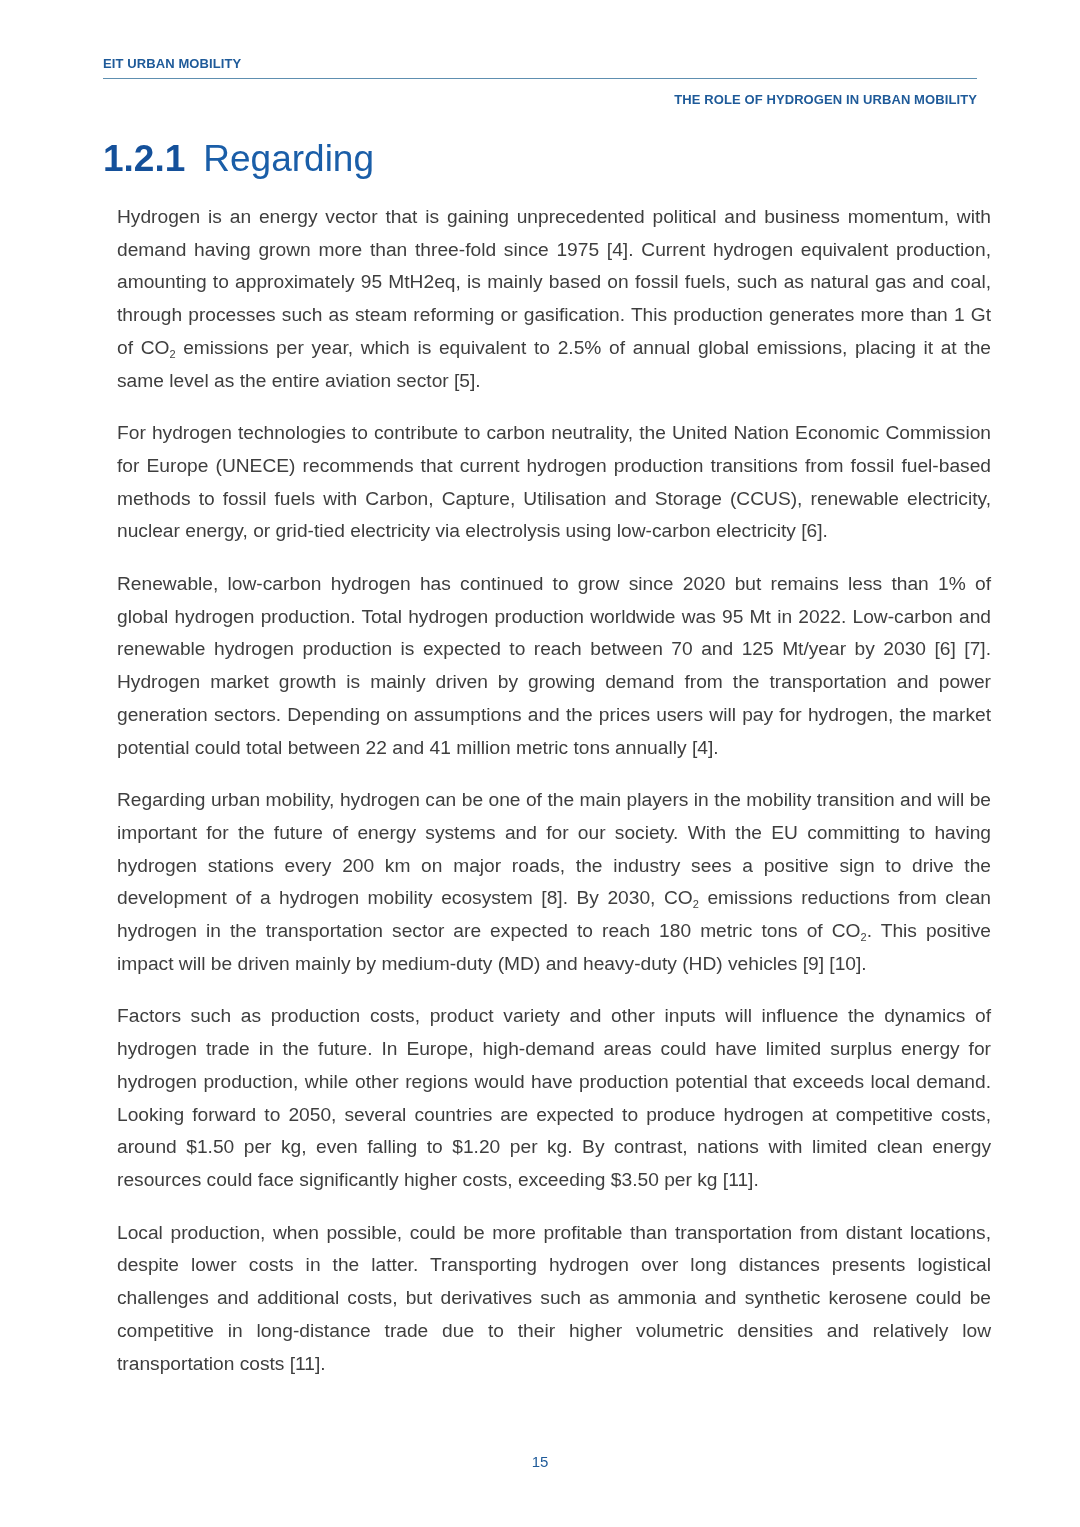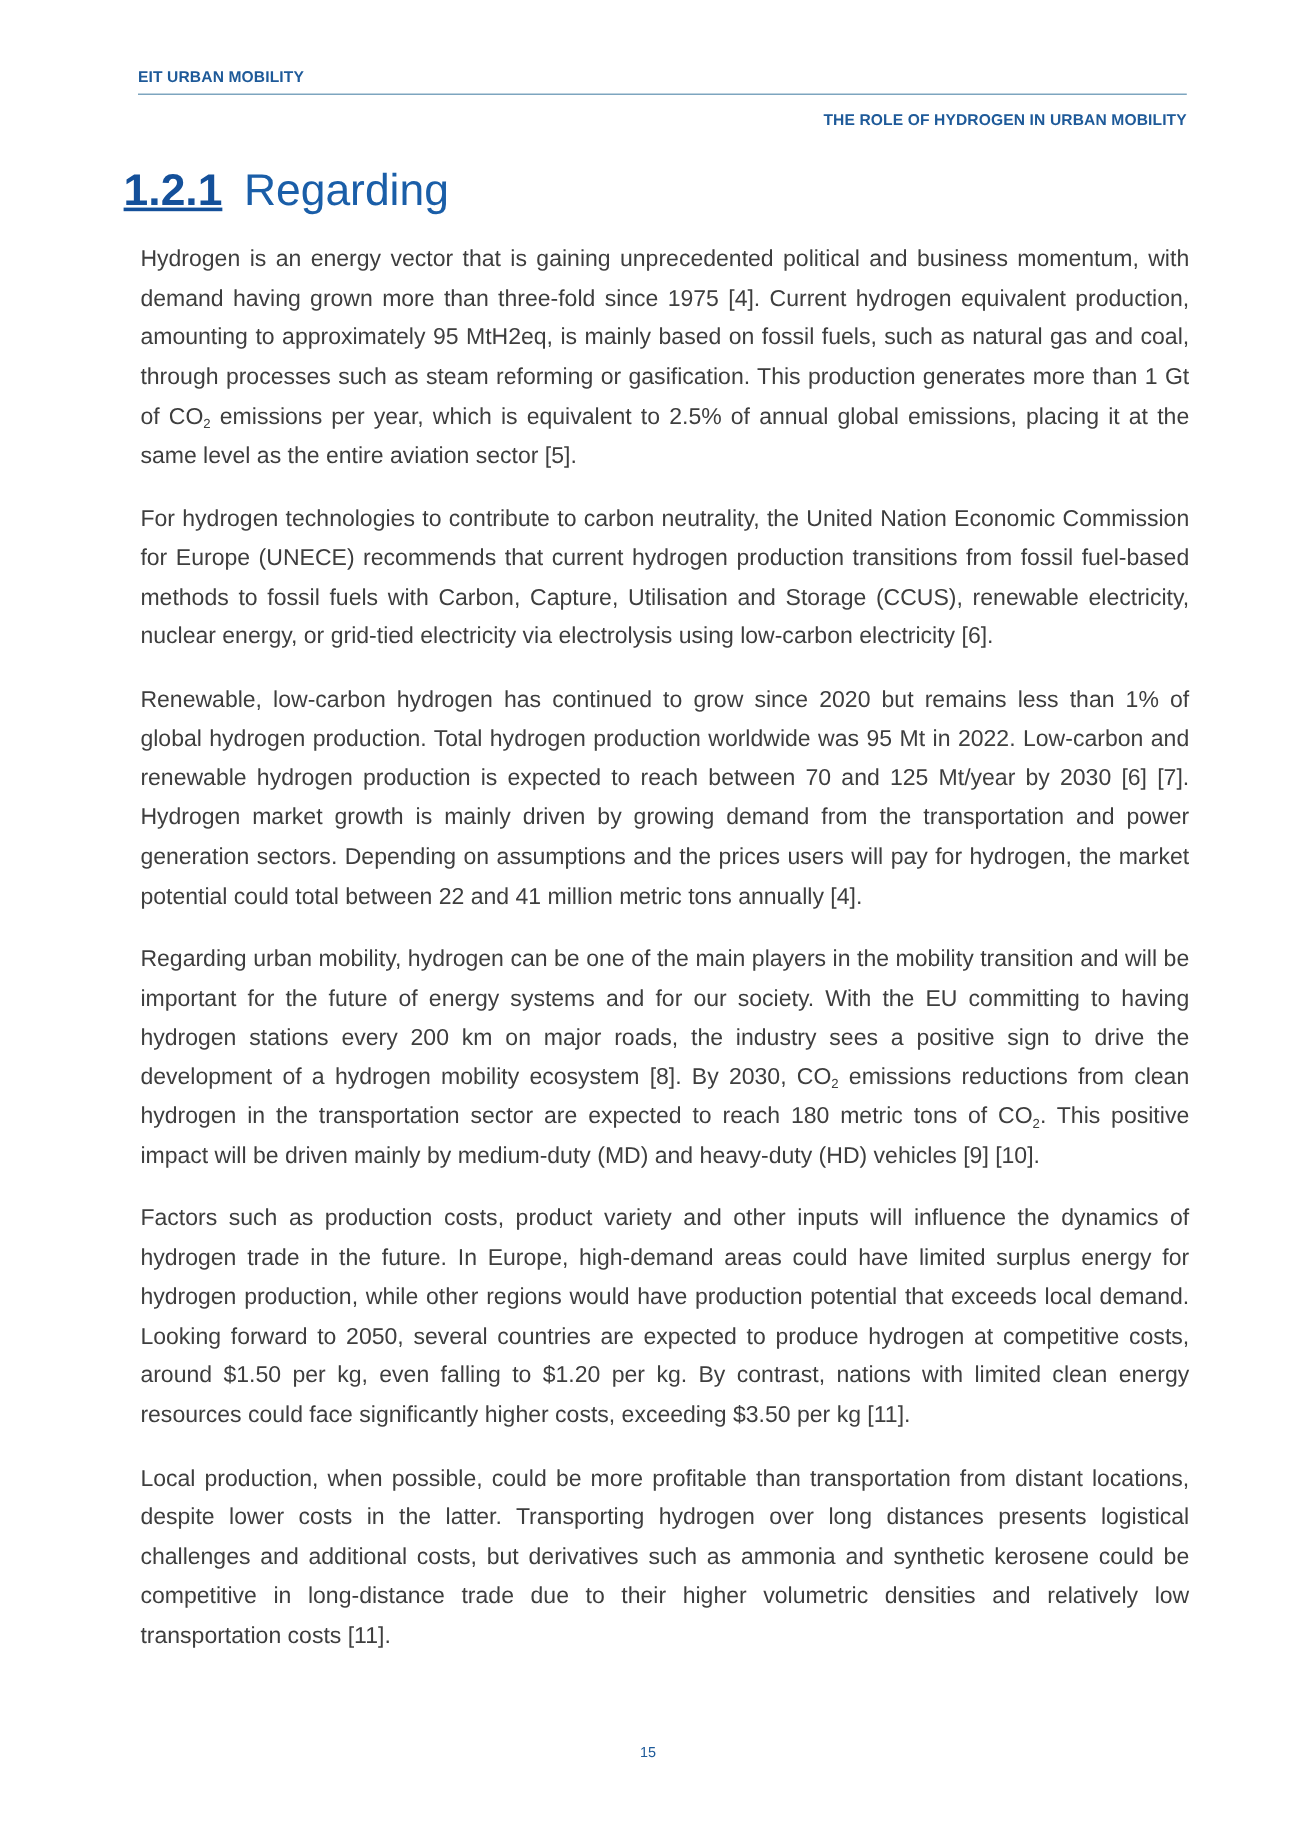--- a/index.html
+++ b/index.html
@@ -5,7 +5,7 @@
     html, body { margin: 0; padding: 0; background: #ffffff; }
     body { width: 1080px; height: 1527px; position: relative; overflow: hidden; }
     .page { position: absolute; left: 0; top: 0; width: 1080px; height: 1527px; background: #fff; }
-    .header { position: absolute; left: 115px; top: 56px; width: 874px; height: 22px; border-bottom: 1.5px solid #5e8fb0; }
+    .header { position: absolute; left: 103px; top: 56px; width: 874px; height: 22px; border-bottom: 1.5px solid #5e8fb0; }
     .header span { position: absolute; top: 0; font-family: "Liberation Sans", sans-serif; font-weight: bold; font-size: 13px; color: #1e5a99; letter-spacing: 0.1px; }
     .header .left { left: 0; }
     .header .right { right: 0; margin-top: 36px; }

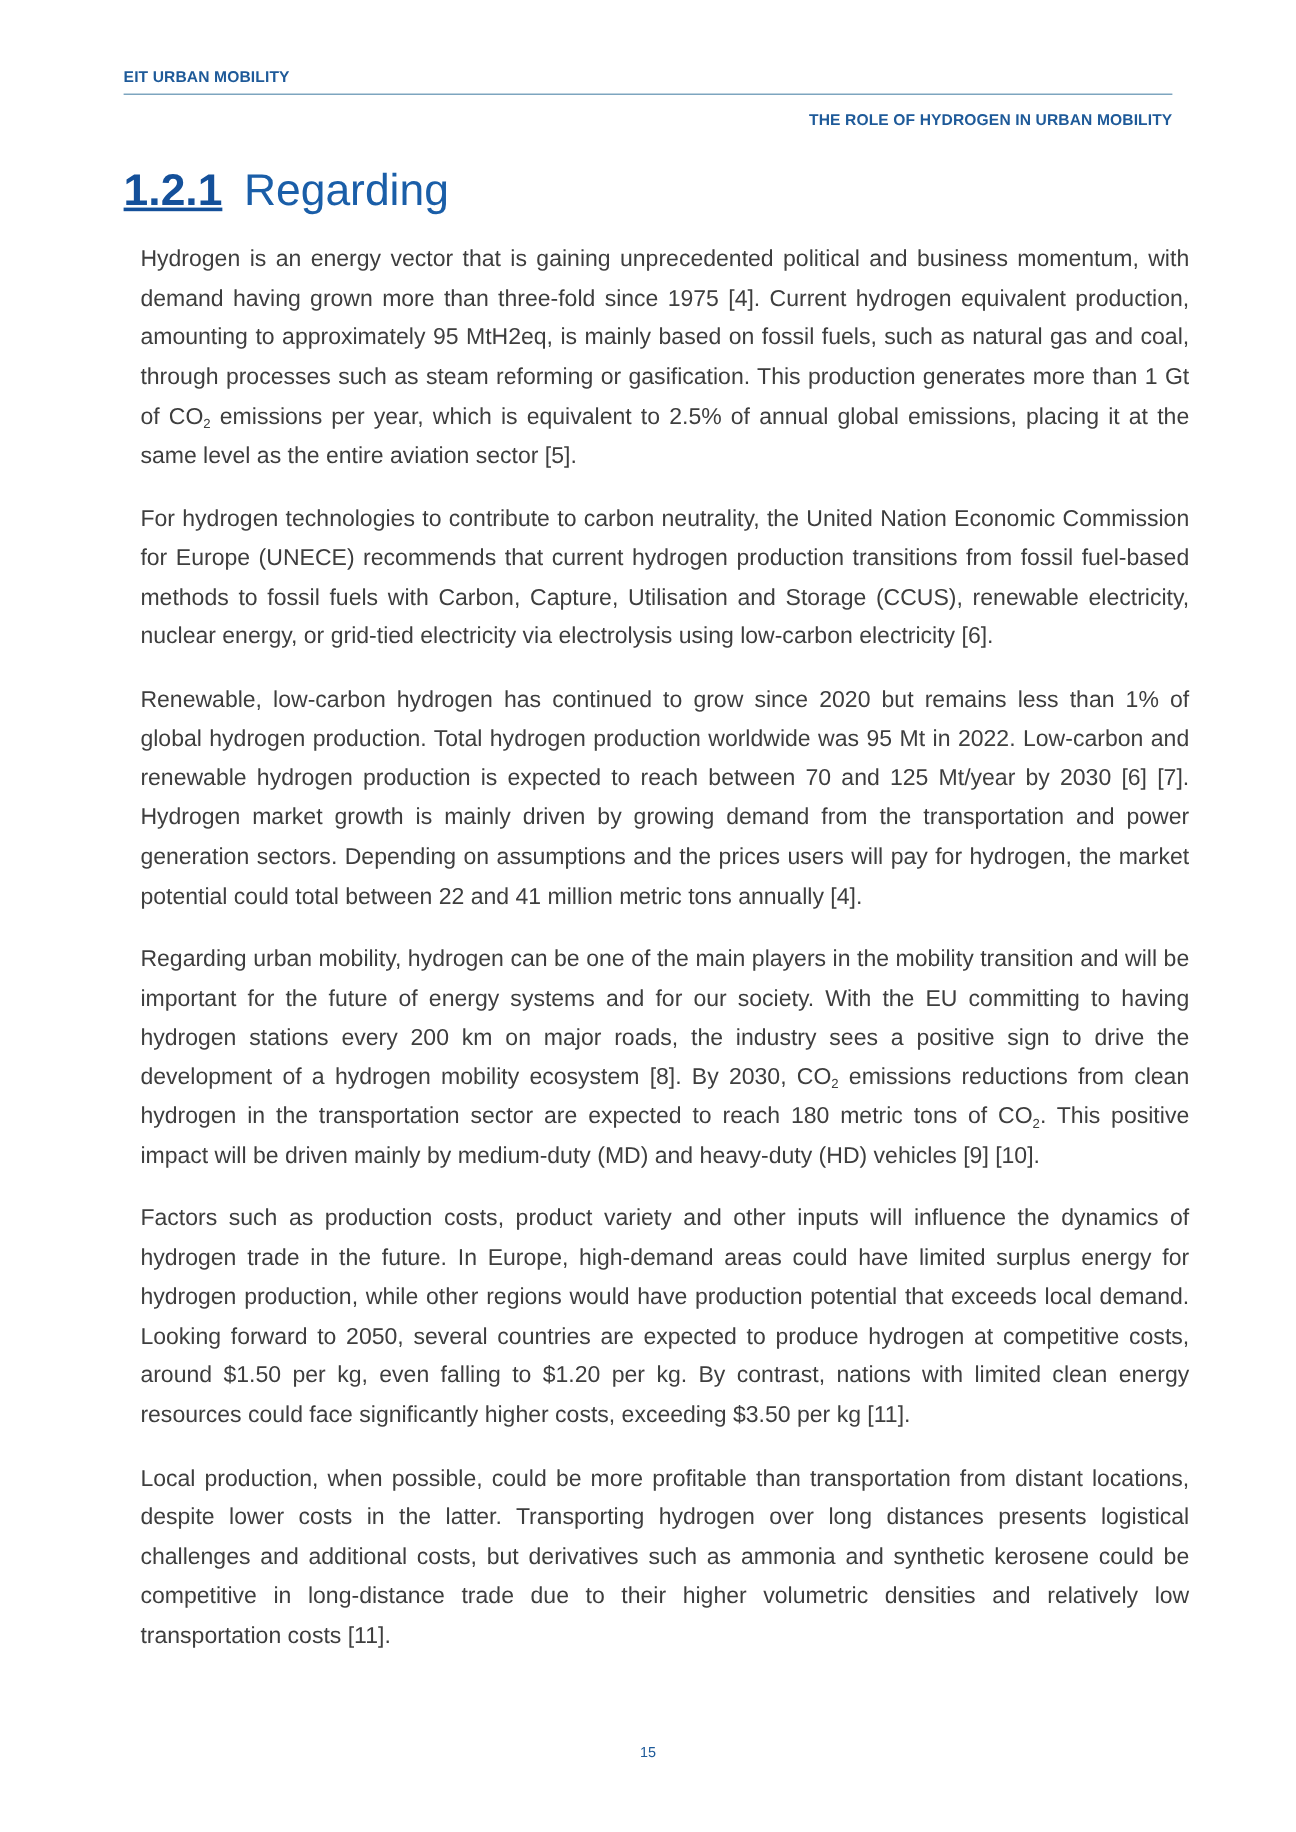--- a/index.html
+++ b/index.html
@@ -10,7 +10,7 @@
     .header .left { left: 0; }
     .header .right { right: 0; margin-top: 36px; }
     .title { position: absolute; left: 103px; top: 136px; font-family: "Liberation Sans", sans-serif; color: #1a5ea8; font-size: 37px; line-height: 46px; white-space: nowrap; }
-    .title .num { font-weight: bold; color: #14509a; margin-right: 18px; text-decoration: underline; }
+    .title .num { font-weight: bold; color: #14509a; margin-right: 18px; }
     .body { position: absolute; left: 103px; top: 201px; width: 874px; font-family: "Liberation Sans", sans-serif; font-size: 19.2px; line-height: 32.7px; color: #3e3e3e; margin-left: 14px; }
     .body p { margin: 0 0 20px 0; text-align: justify; }
     .body sub { font-size: 11px; vertical-align: -4px; line-height: 0; }

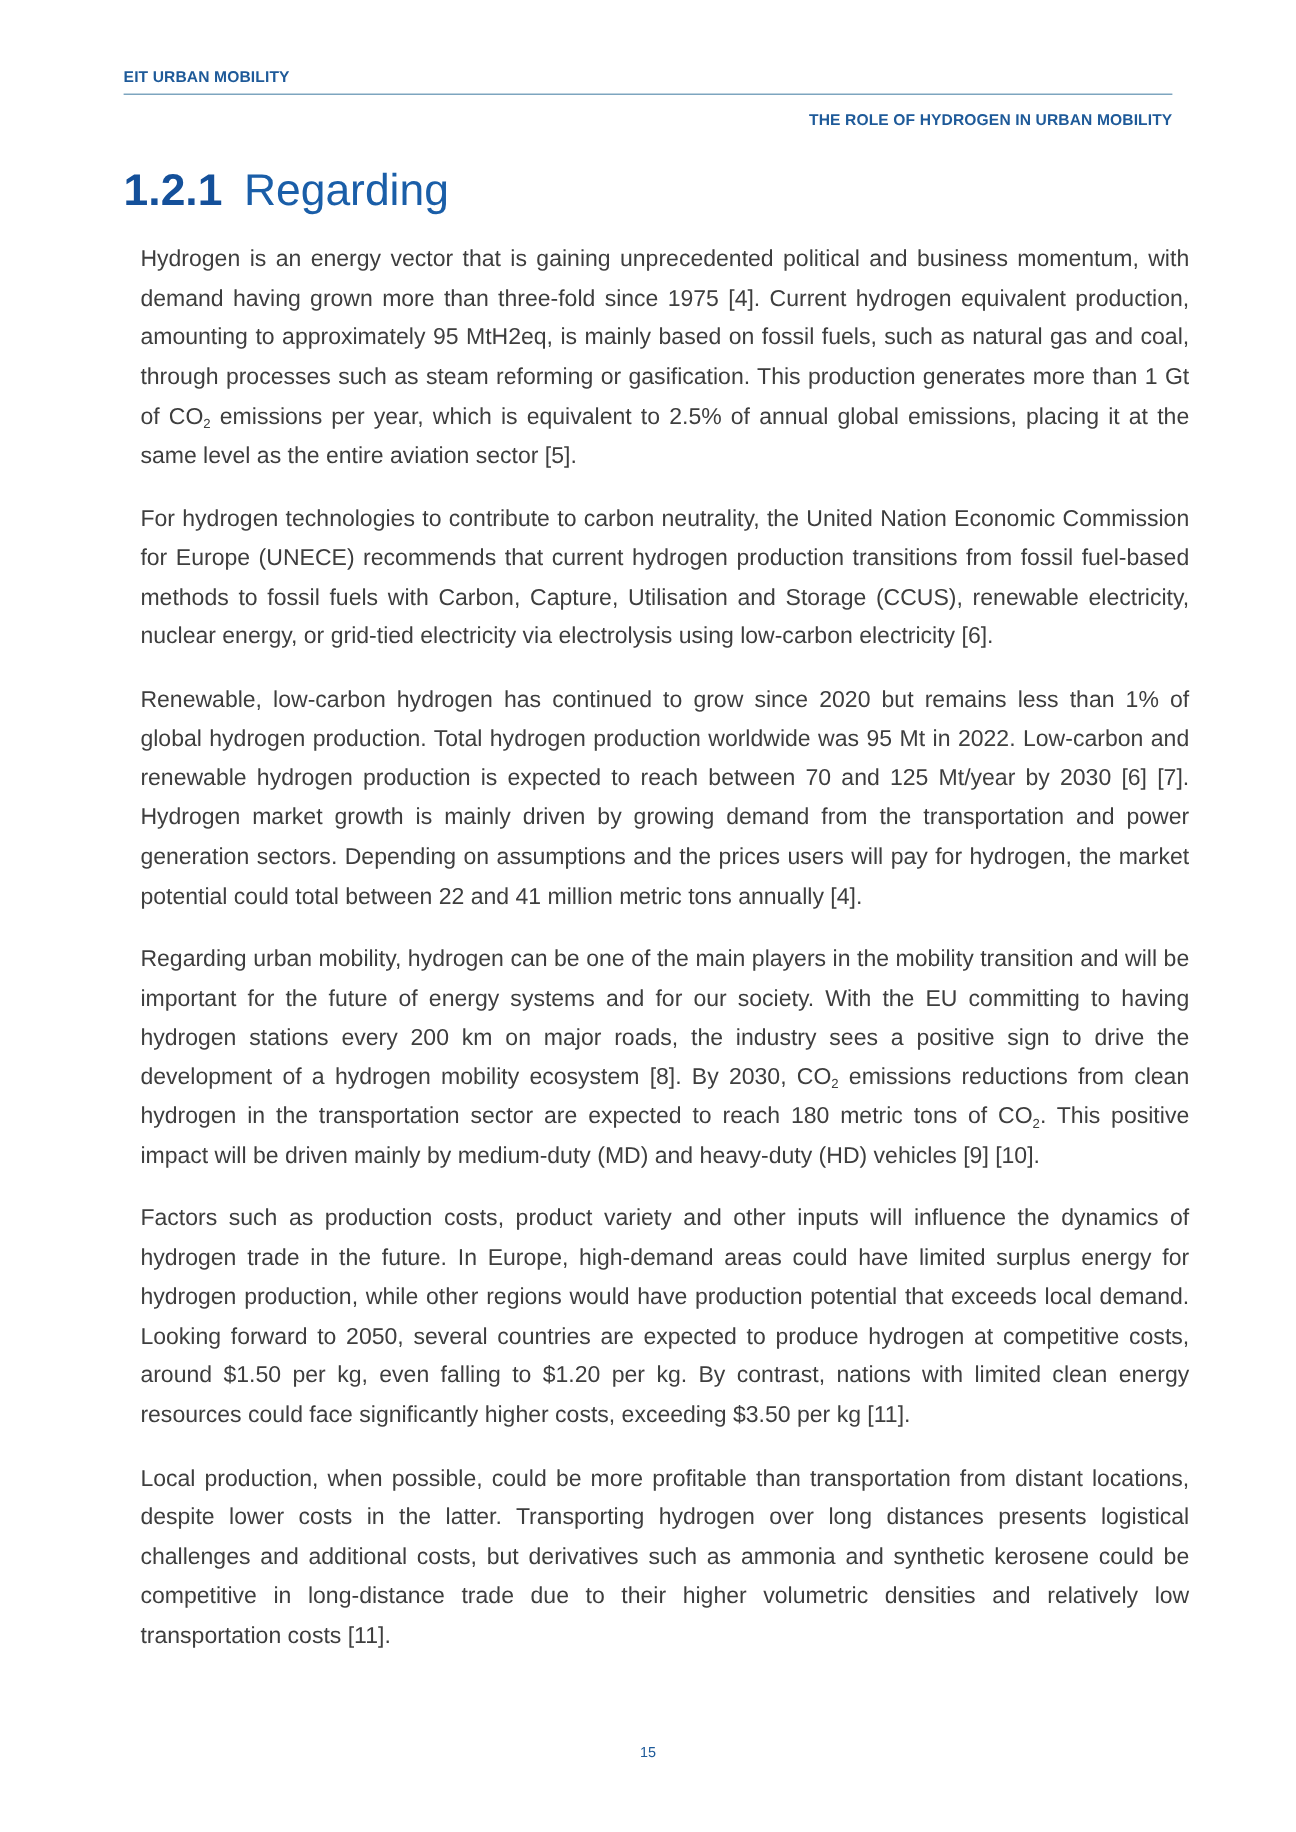--- a/index.html
+++ b/index.html
@@ -14,7 +14,7 @@
     .body { position: absolute; left: 103px; top: 201px; width: 874px; font-family: "Liberation Sans", sans-serif; font-size: 19.2px; line-height: 32.7px; color: #3e3e3e; margin-left: 14px; }
     .body p { margin: 0 0 20px 0; text-align: justify; }
     .body sub { font-size: 11px; vertical-align: -4px; line-height: 0; }
-    .pagenum { position: absolute; left: 0; width: 1080px; top: 1453px; text-align: center; font-family: "Liberation Sans", sans-serif; font-size: 12px; color: #1e5a99; }
+    .pagenum { position: absolute; left: 0; width: 1080px; top: 1453px; text-align: center; font-family: "Liberation Sans", sans-serif; font-size: 15px; color: #1e5a99; }
   </style>
 </head>
 <body>

